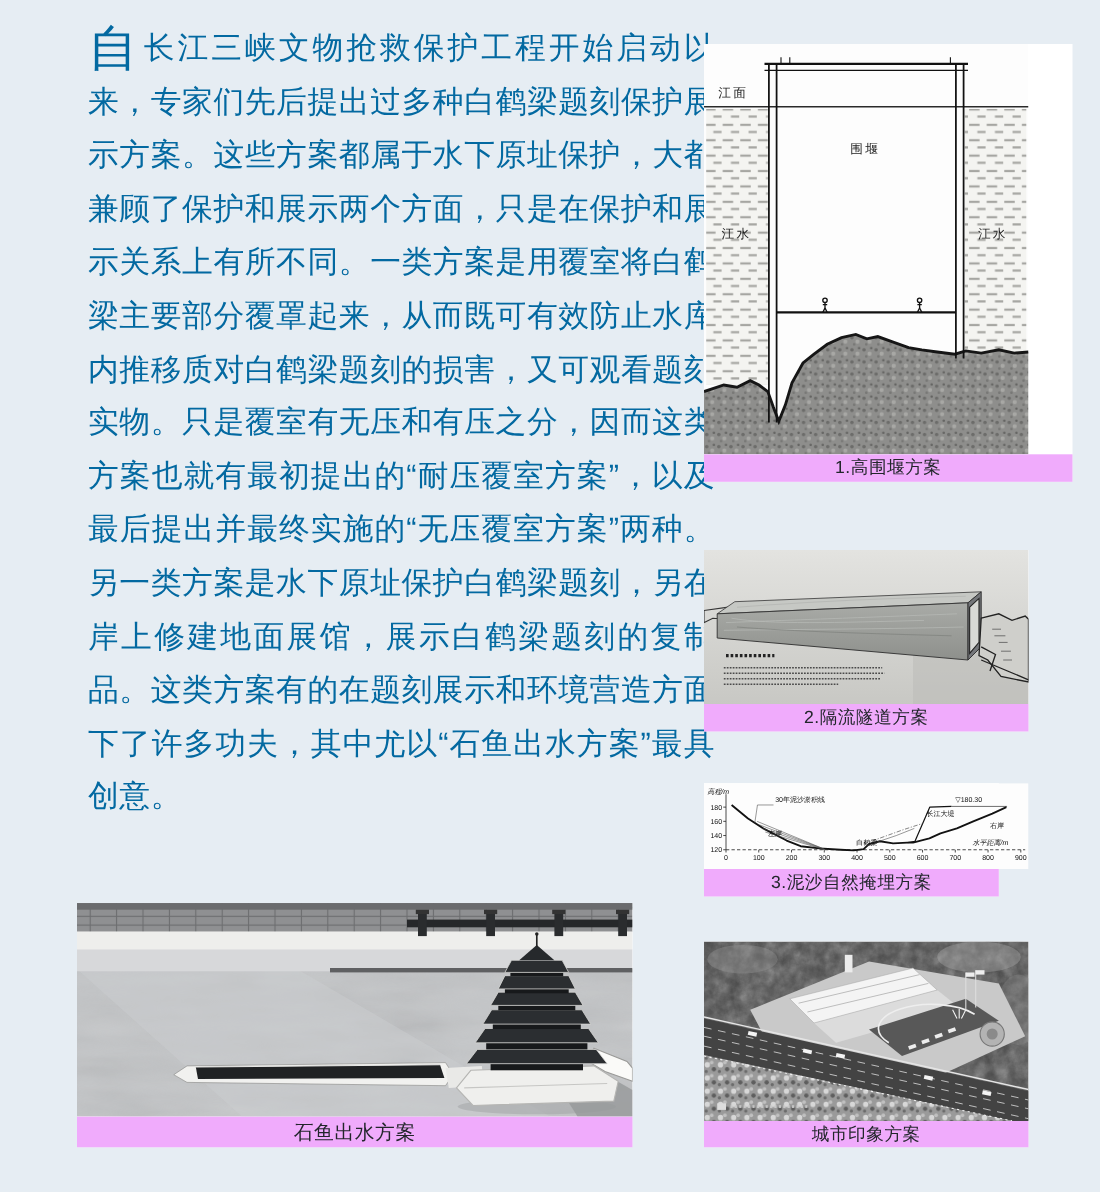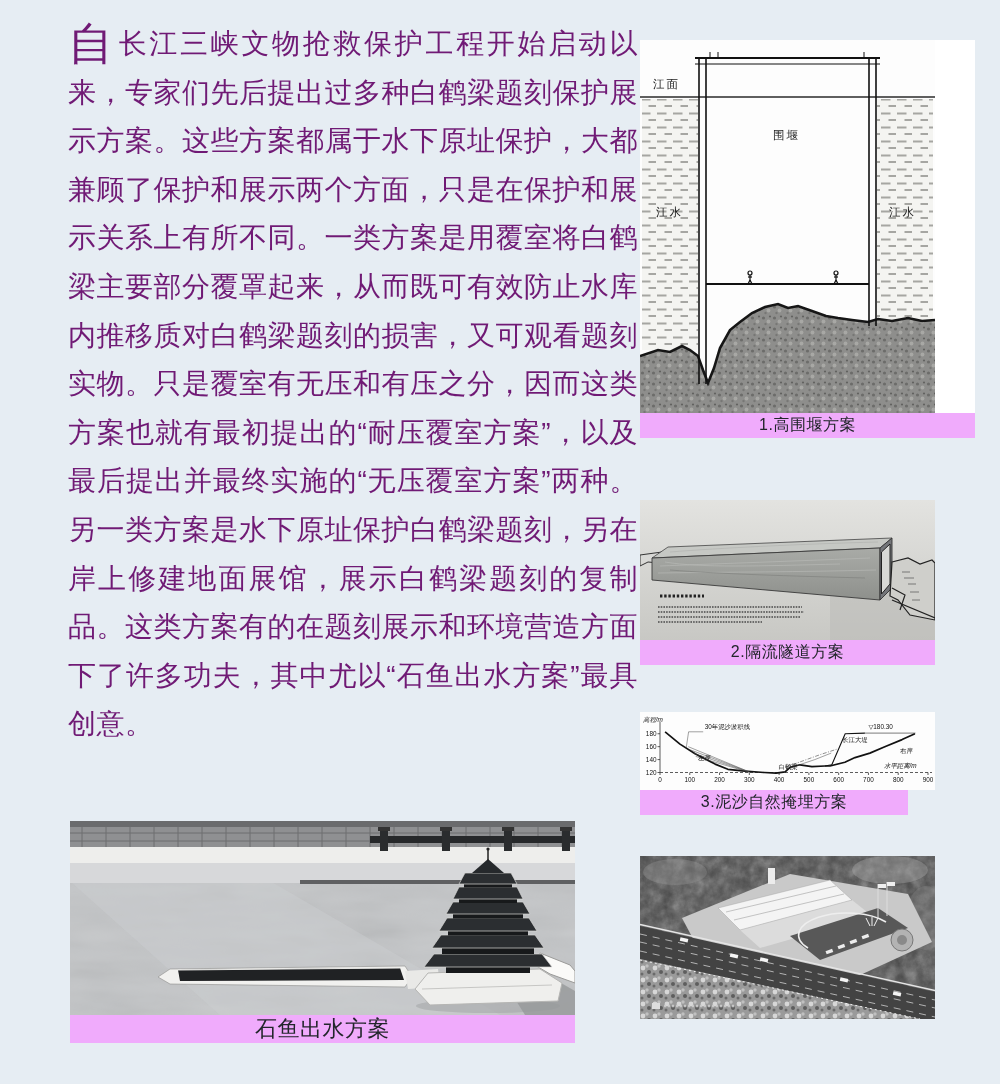--- a/index.html
+++ b/index.html
@@ -7,7 +7,7 @@
   .page{position:relative;width:1000px;height:1084px;background:#e6edf3;overflow:hidden;}
 
   
-  .article{position:absolute;left:68px;top:20px;width:570px;color:#701a75;
+  .article{position:absolute;left:80px;top:20px;width:570px;color:#0369a1;
            font-size:28px;line-height:48.6px;text-align:justify;letter-spacing:.5px;}
   .article p{margin:0;}
   .dropcap{font-size:45px;line-height:1;vertical-align:-6px;margin-right:3px;font-weight:500;}

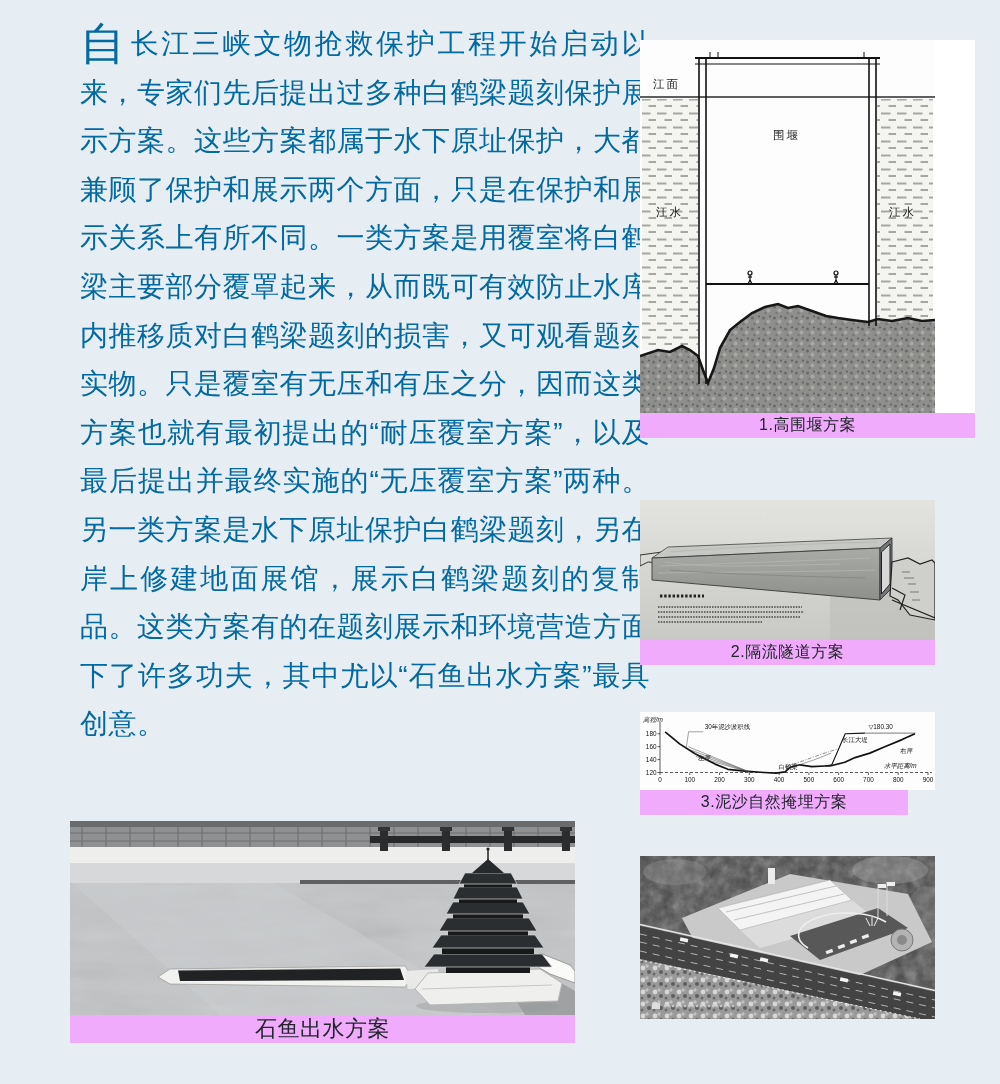--- a/index.html
+++ b/index.html
@@ -22,7 +22,7 @@
   #fig3{left:640px;top:712px;width:268px;}
   #fig4{left:640px;top:856px;width:295px;}
   #fig5{left:70px;top:821px;width:505px;}
-  #fig5 .cap{font-size:22px;height:28px;}
+  #fig5 .cap{font-size:18px;height:28px;}
   .cap-sm{height:25px;}
 
   

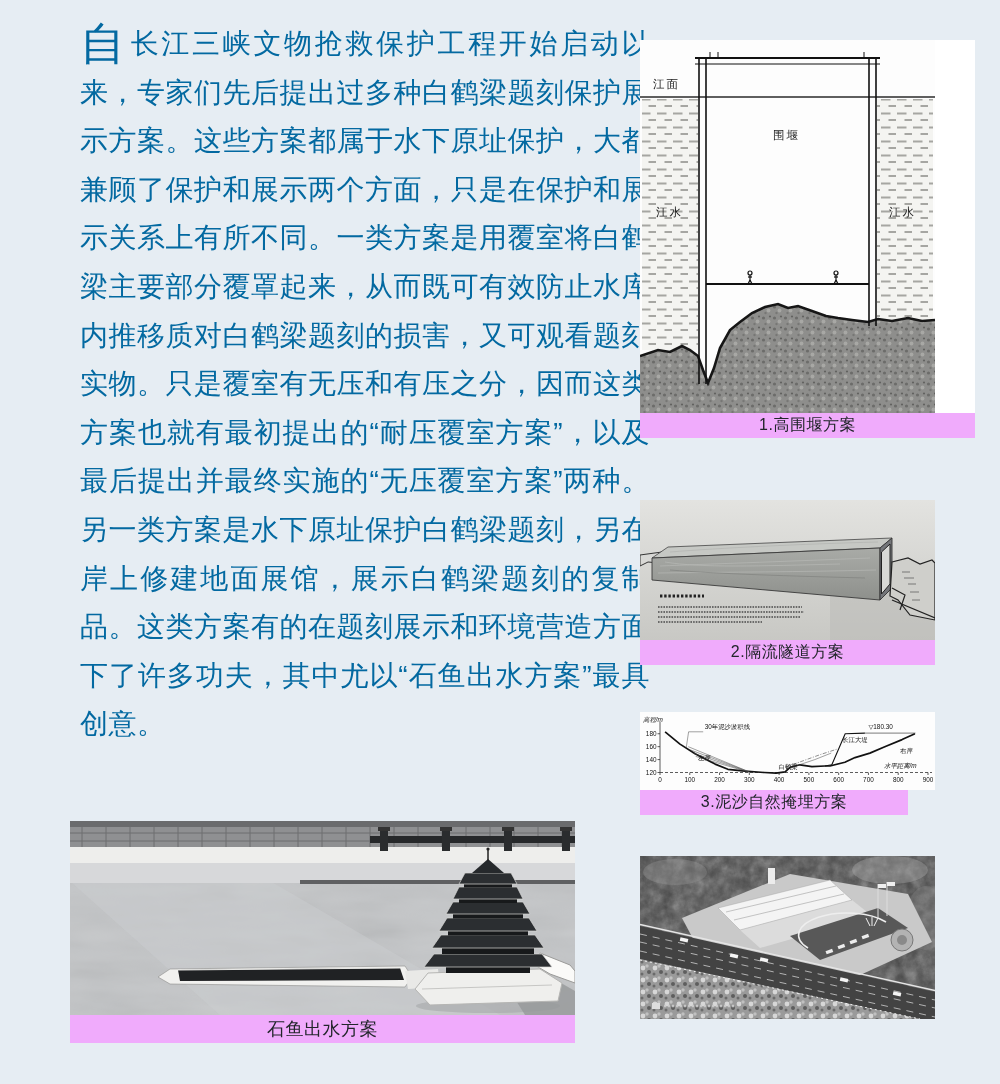--- a/index.html
+++ b/index.html
@@ -253,6 +253,7 @@
         <line x1="24" y1="150" x2="96" y2="150" stroke="#cfcfcf" stroke-width="2.4" stroke-dasharray="2 2" opacity=".85"></line>
       </g>
     </svg>
+    <div class="cap" style="height:24px">城市印象方案</div>
   </div>
 
   <div class="fig" id="fig5">

